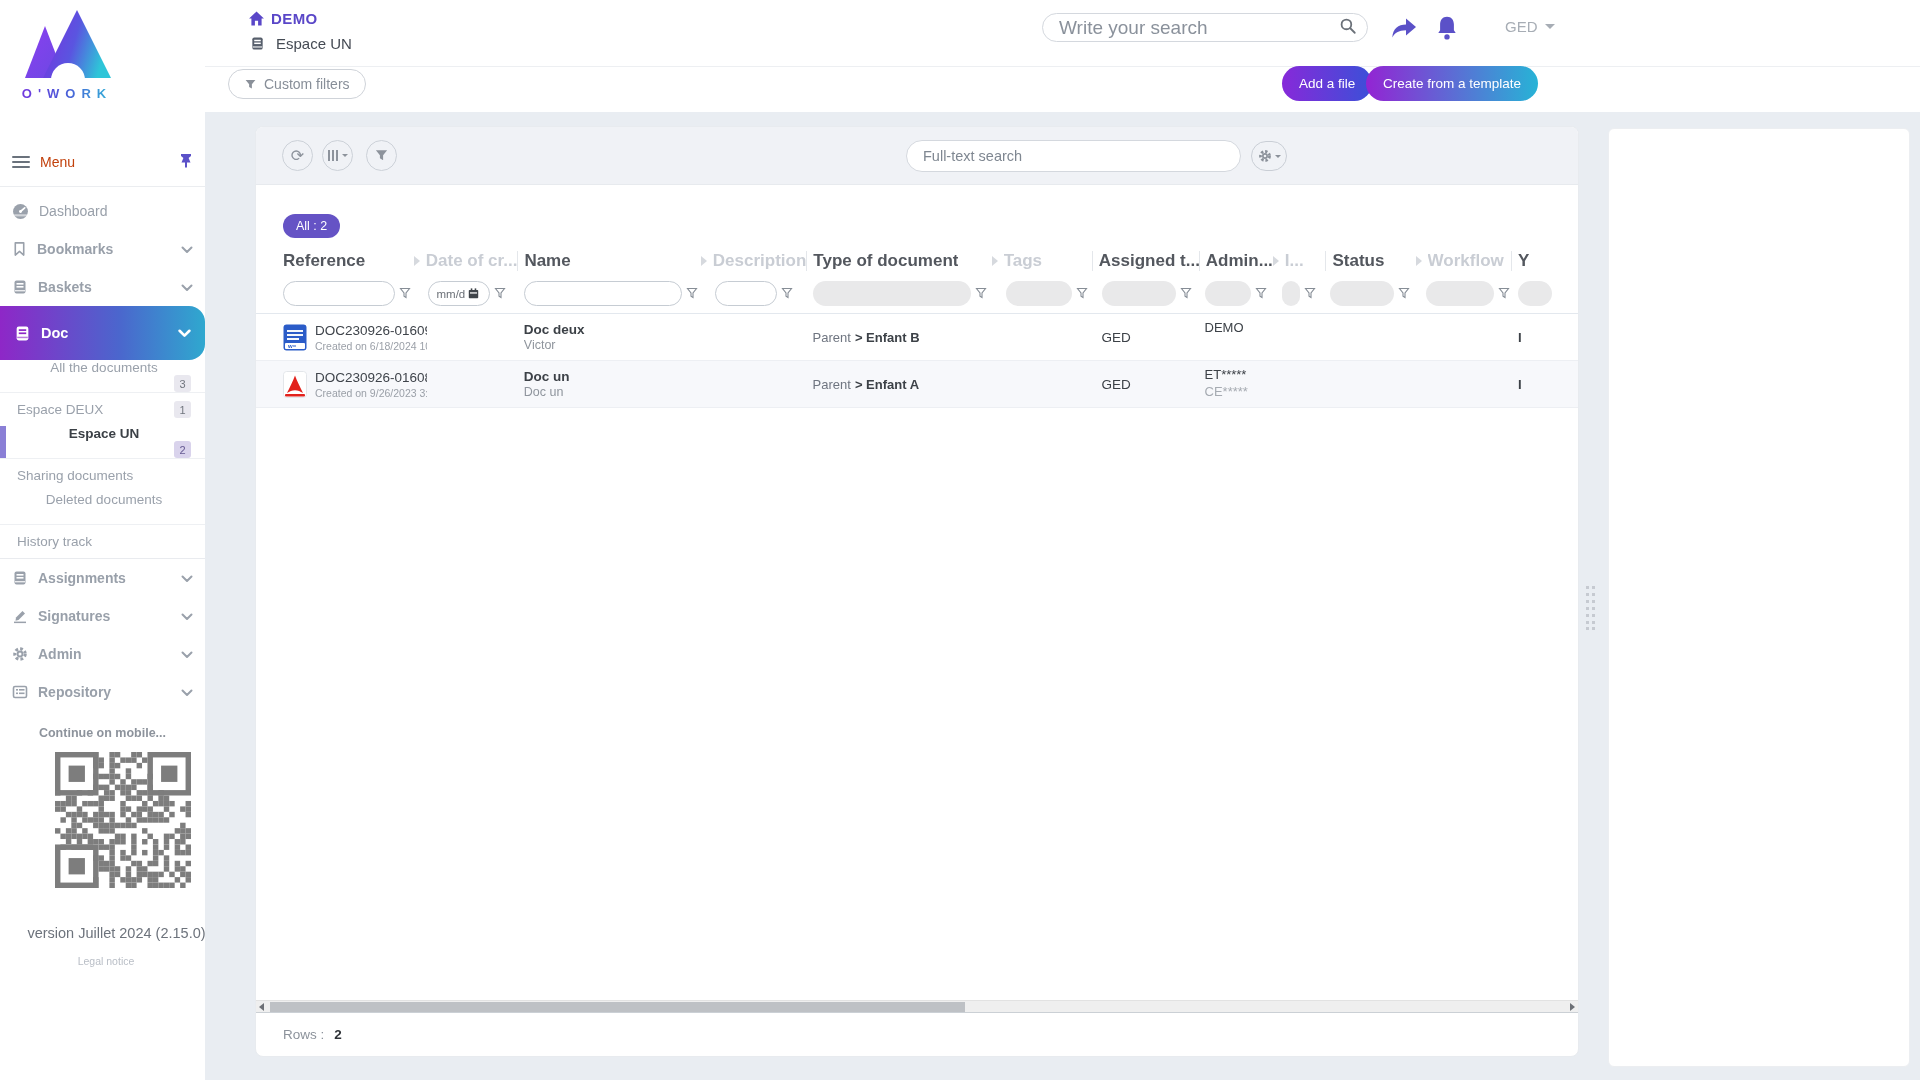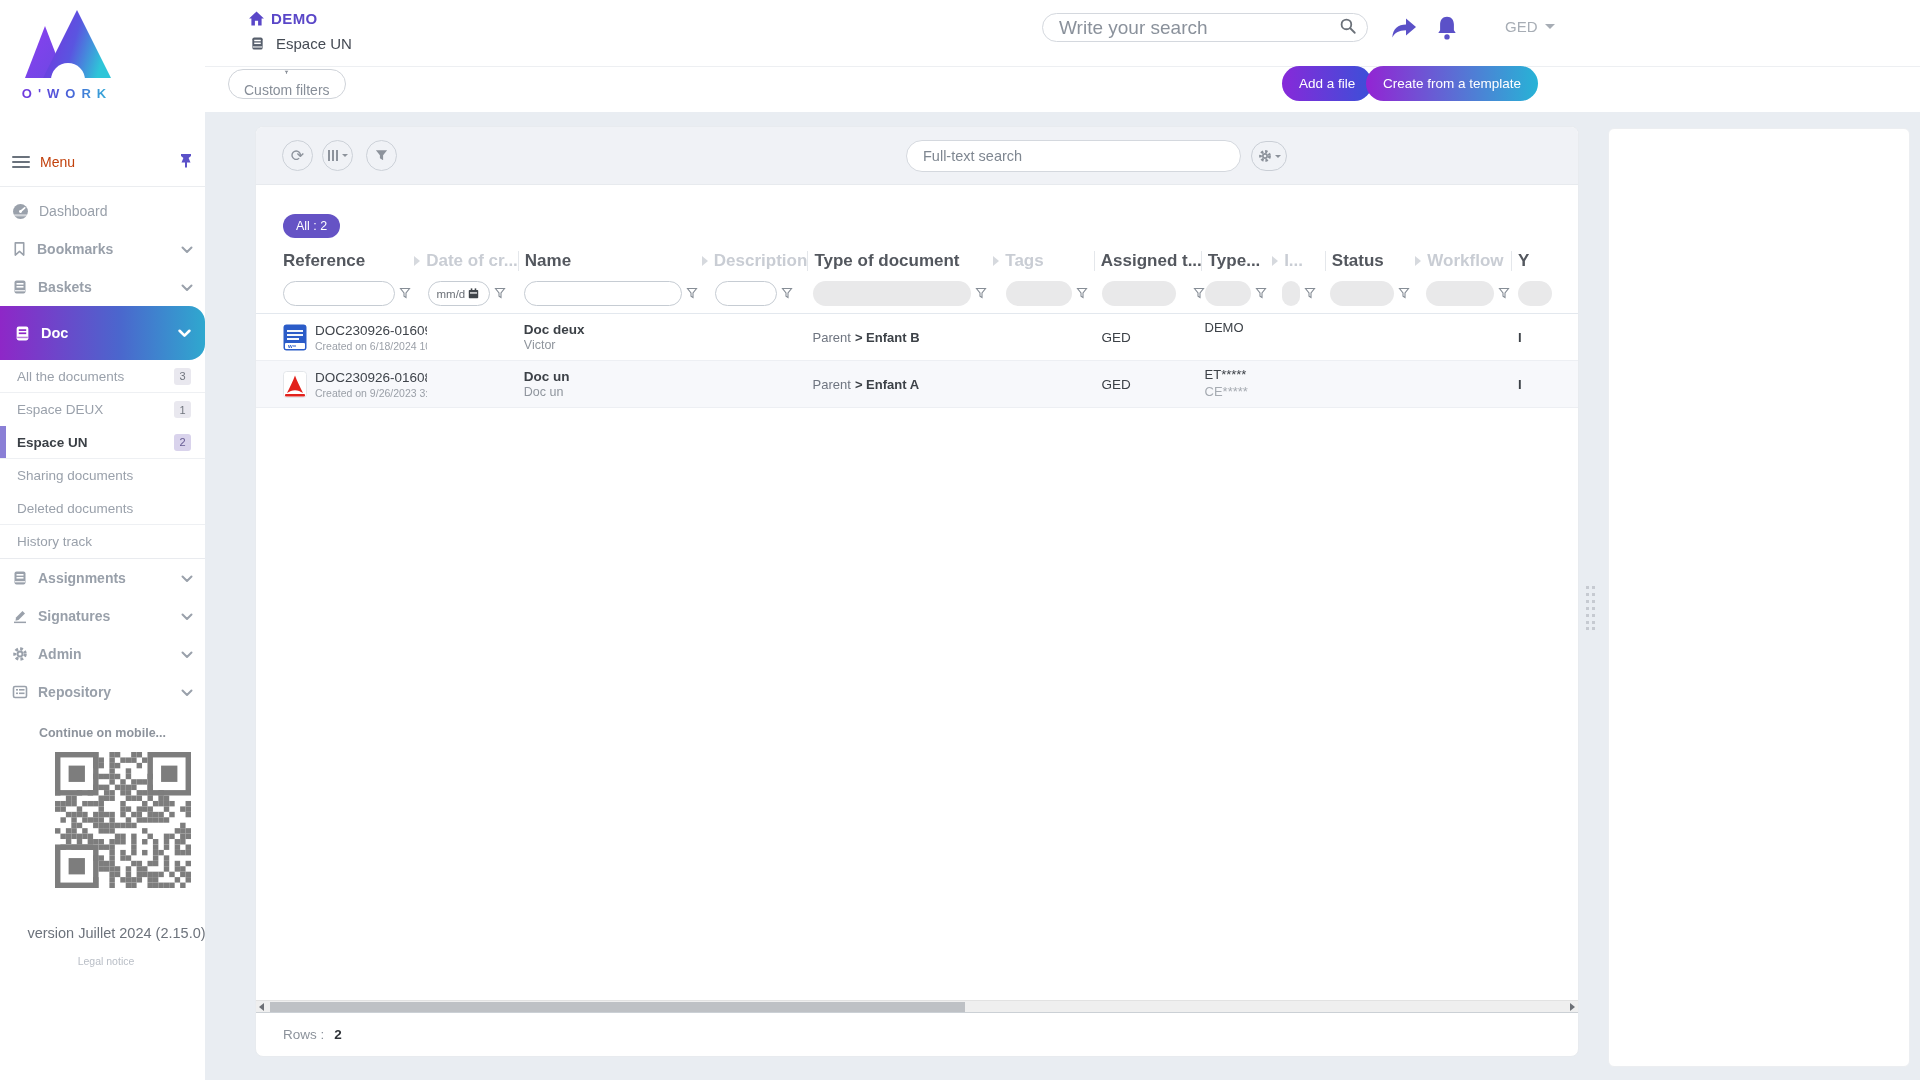--- a/index.html
+++ b/index.html
@@ -56,7 +56,7 @@
   .caret { width:0; height:0; border-left:5px solid transparent; border-right:5px solid transparent; border-top:5px solid #a7adb5; }
 
   .tb-row2 { position:relative; height:45px; }
-  .custom-filters { position:absolute; left:23px; top:2px; height:30px; border:1px solid #cfd3d9; border-radius:16px; background:#fff; display:flex; align-items:center; gap:7px; padding:0 15px; font-size:14px; color:#878e98; cursor:pointer;flex-direction:column; }
+  .custom-filters { position:absolute; left:23px; top:2px; height:30px; border:1px solid #cfd3d9; border-radius:16px; background:#fff; display:flex; align-items:center; gap:7px; padding:0 15px; font-size:14px; color:#878e98; cursor:pointer; }
   .btn-grad { position:absolute; top:-1px; height:35px; border:none; border-radius:18px; color:#fff; font-size:13.5px; font-family:"Liberation Sans",sans-serif; padding:0 17px; cursor:pointer; }
   .btn-add { left:1077px; background:linear-gradient(90deg,#8729d9,#3b50d8); }
   .btn-template { left:1161px; background:linear-gradient(90deg,#9324d3,#27b3d6); }

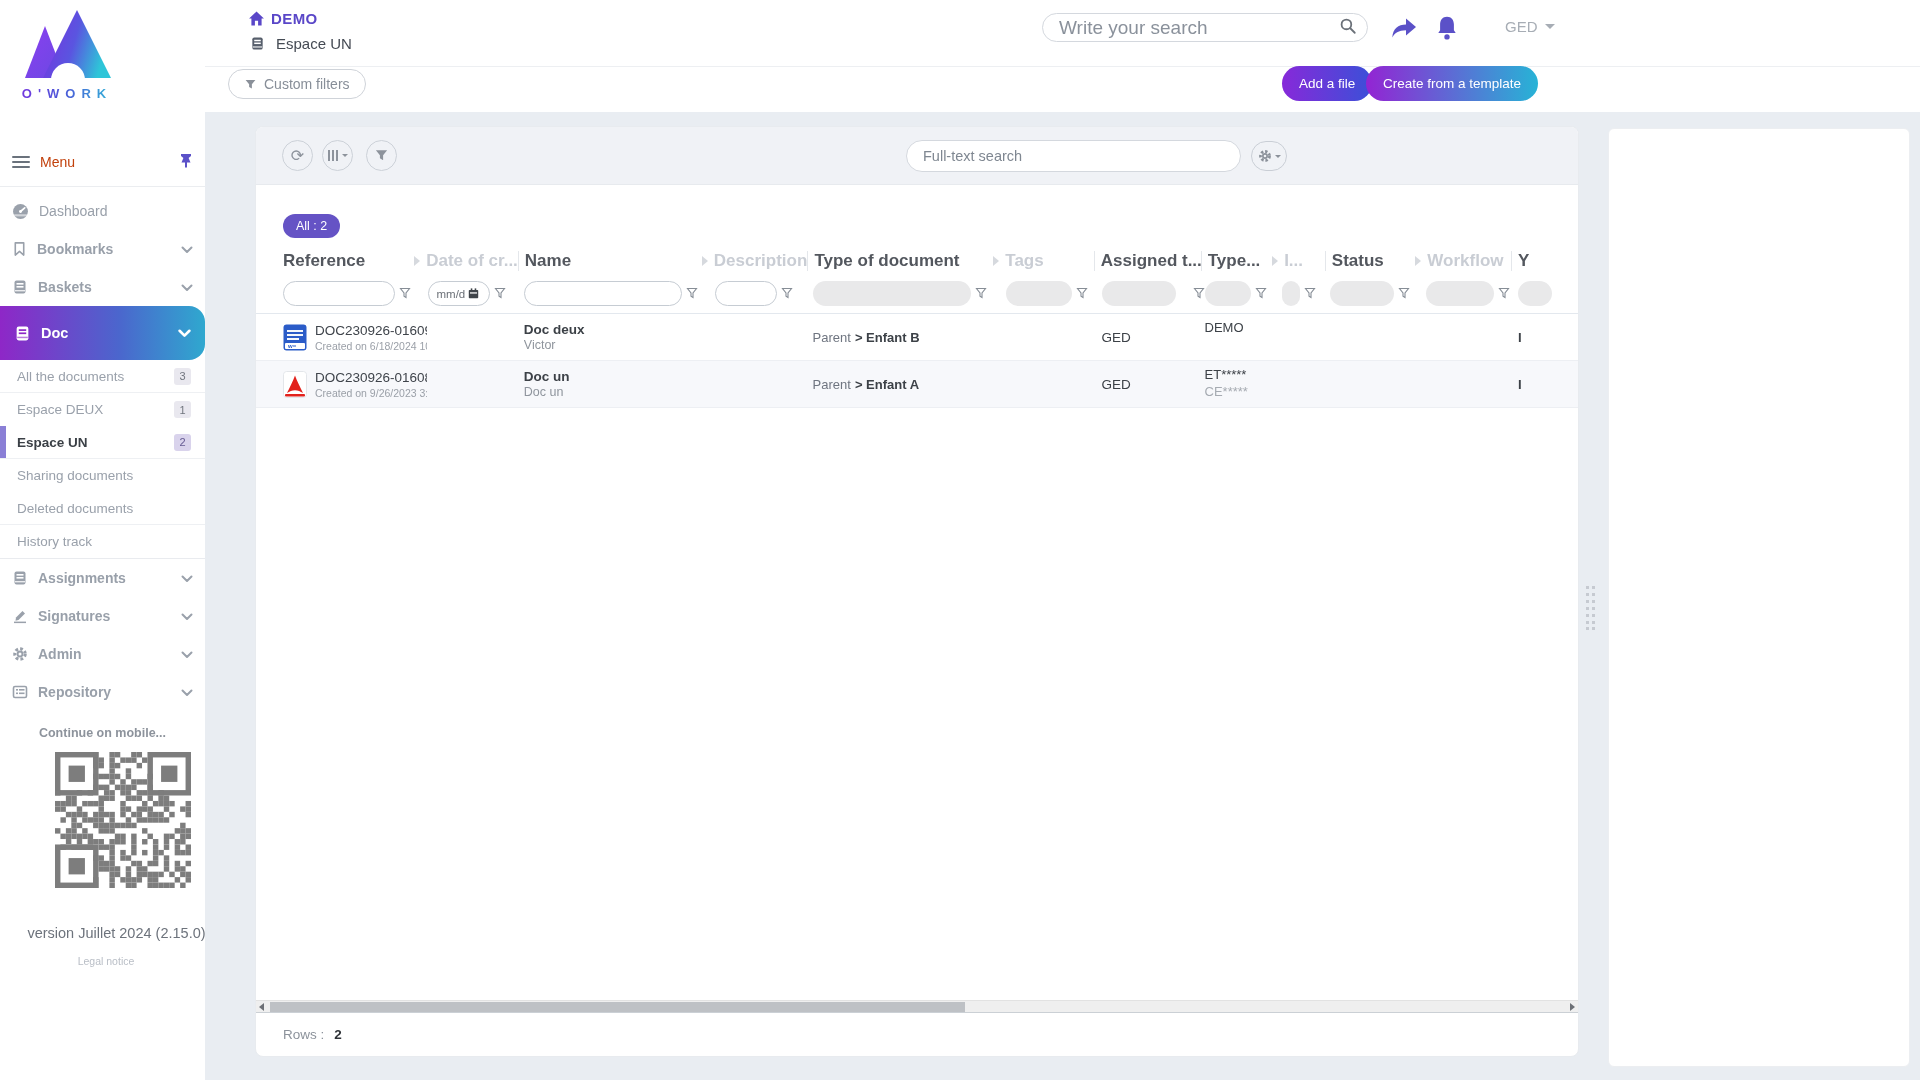--- a/index.html
+++ b/index.html
@@ -113,7 +113,7 @@
   .extra-cell { font-size:13px; font-weight:700; color:#3c4147; }
 
   .c0{width:150px;} .c1{width:100px;} .c2{width:198px;} .c3{width:102px;}
-  .c4{width:200px;} .c5{width:100px;} .c6{width:107px;justify-content:space-between;} .c7{width:80px;}
+  .c4{width:200px;} .c5{width:100px;} .c6{width:107px;} .c7{width:80px;}
   .c8{width:50px;} .c9{width:100px;} .c10{width:95px;} .c11{width:60px; flex:none;}
 
   .file-tile { width:24px; height:27px; border-radius:3px; flex:none; }

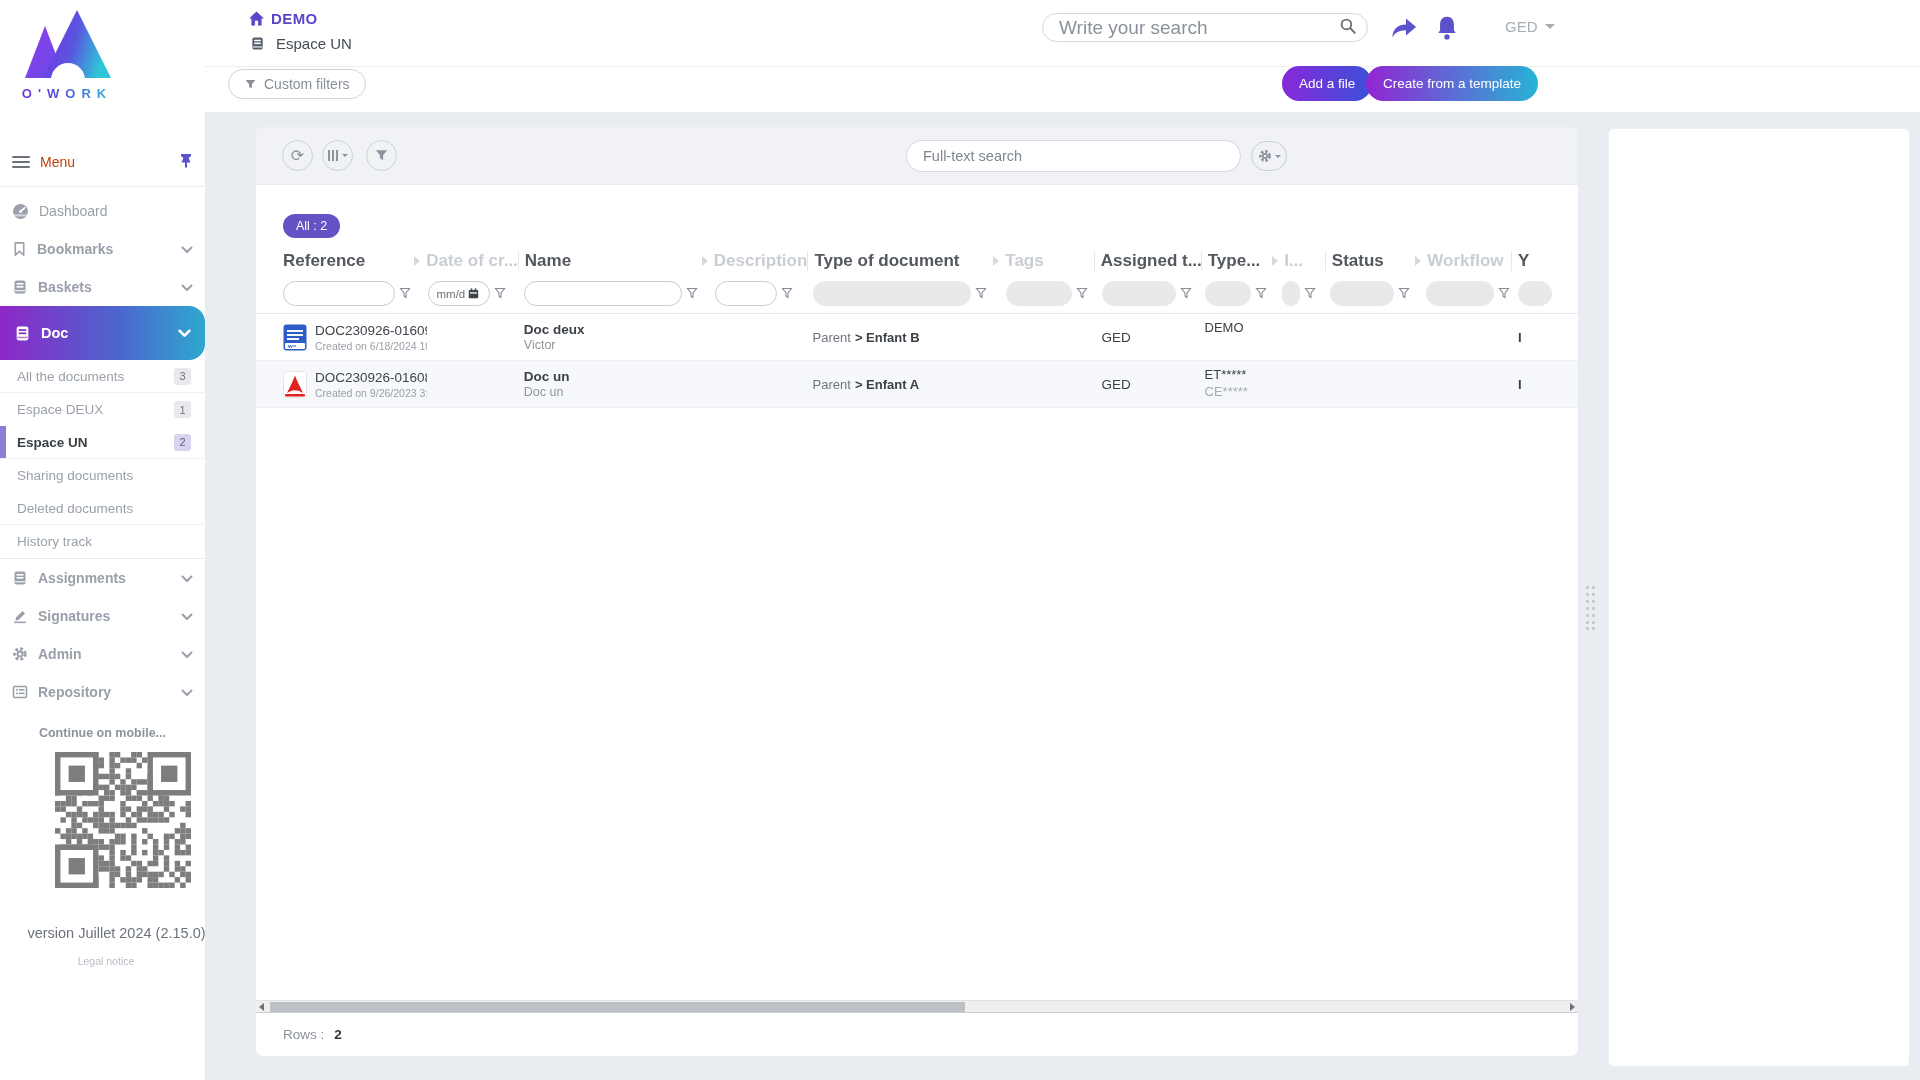--- a/index.html
+++ b/index.html
@@ -665,7 +665,7 @@
         <span class="hsep vline"></span>
       </div>
     <div class="hcell c7">
-        <span class="hlabel">Type...</span>
+        <span class="hlabel">Admin...</span>
         <span class="hsep tri"></span>
       </div>
     <div class="hcell c8 muted">

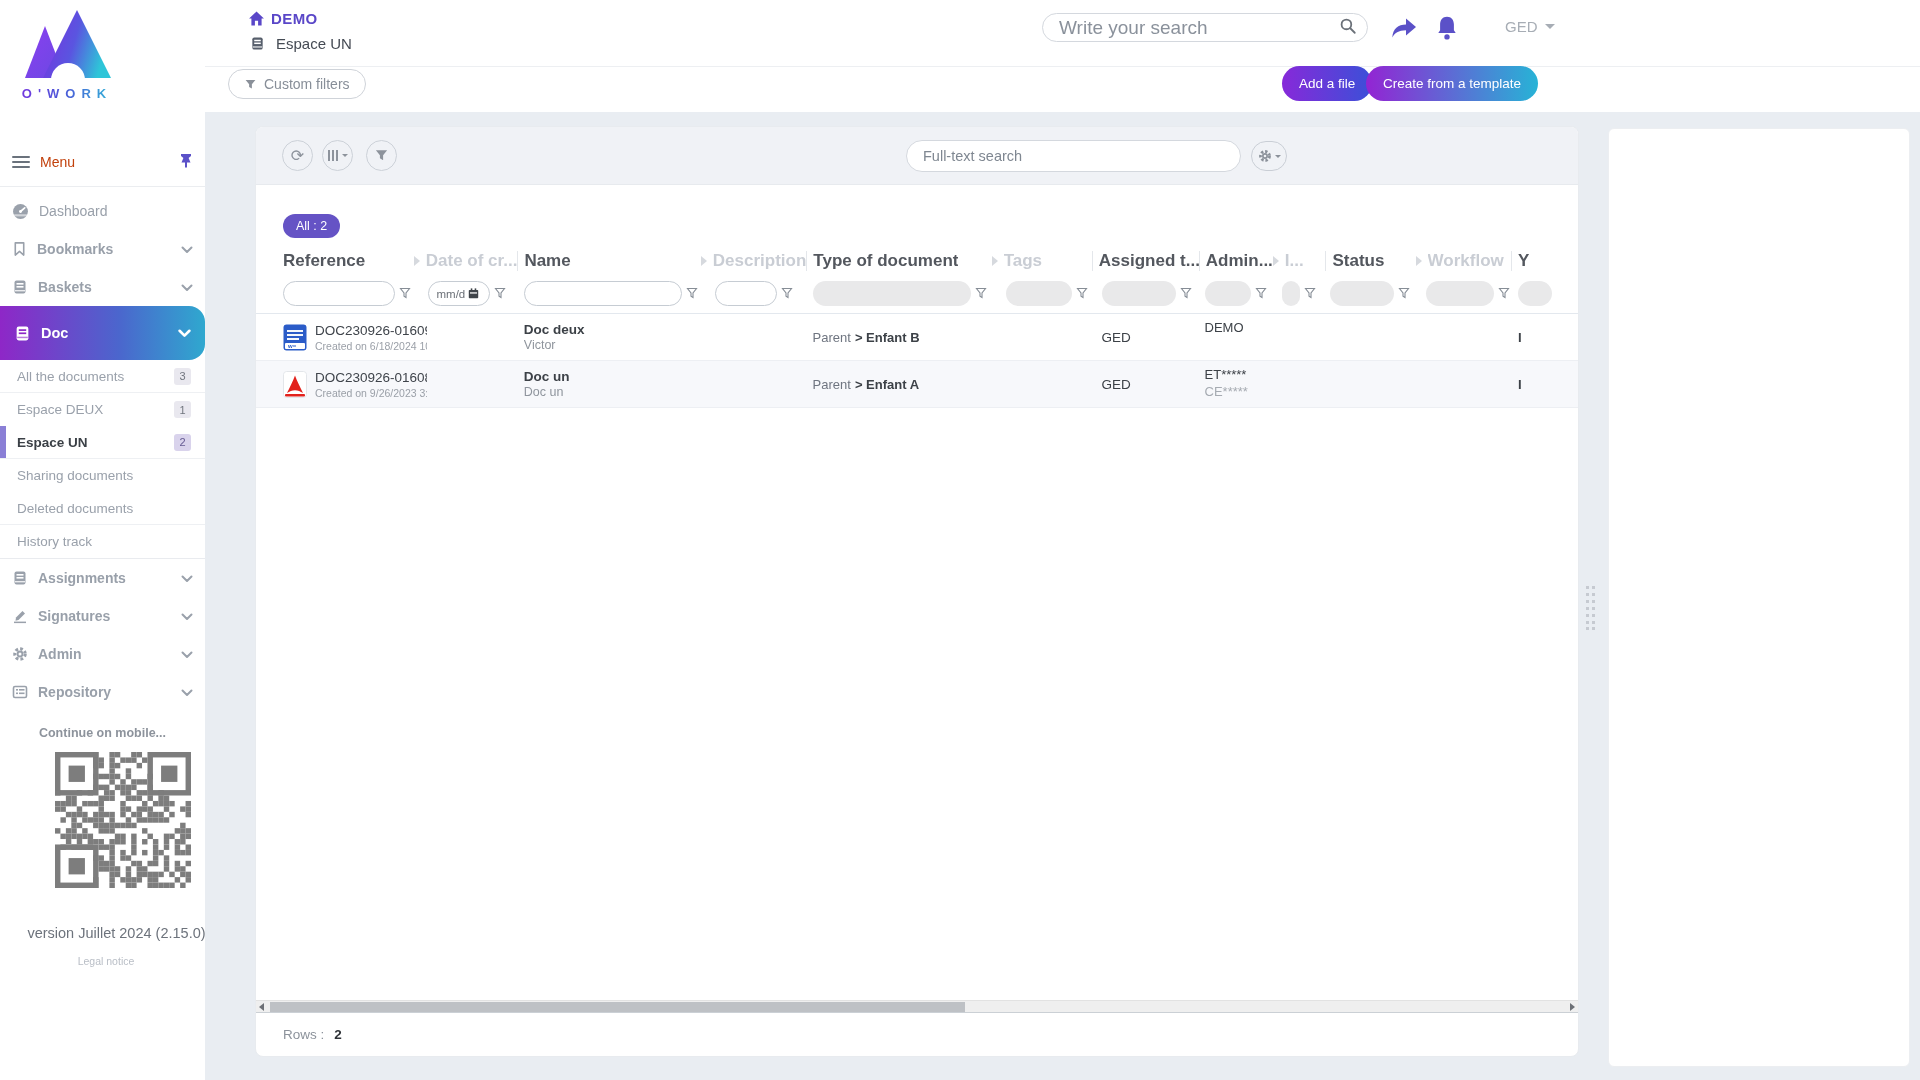--- a/index.html
+++ b/index.html
@@ -28,7 +28,7 @@
 
   .submenu { width:205px; }
   .sub-item { height:33px; display:flex; align-items:center; padding:0 14px 0 17px; font-size:13.5px; color:#9aa1ab; cursor:pointer; position:relative; }
-  .sub-item.hairline { border-bottom:1px solid #eef0f3; }
+  .sub-item.hairline { border-bottom:1px solid #eef0f3;flex-direction:column; }
   .sub-item.active { color:#3b4046; font-weight:700; }
   .sub-item.active .bar { position:absolute; left:0; top:0; width:6px; height:100%; background:#8a7fd6; }
   .count-badge { margin-left:auto; min-width:17px; height:17px; padding:0 4px; border-radius:3px; background:#e9e8ef; color:#70757e; font-size:11px; font-weight:400; display:flex; align-items:center; justify-content:center; }

